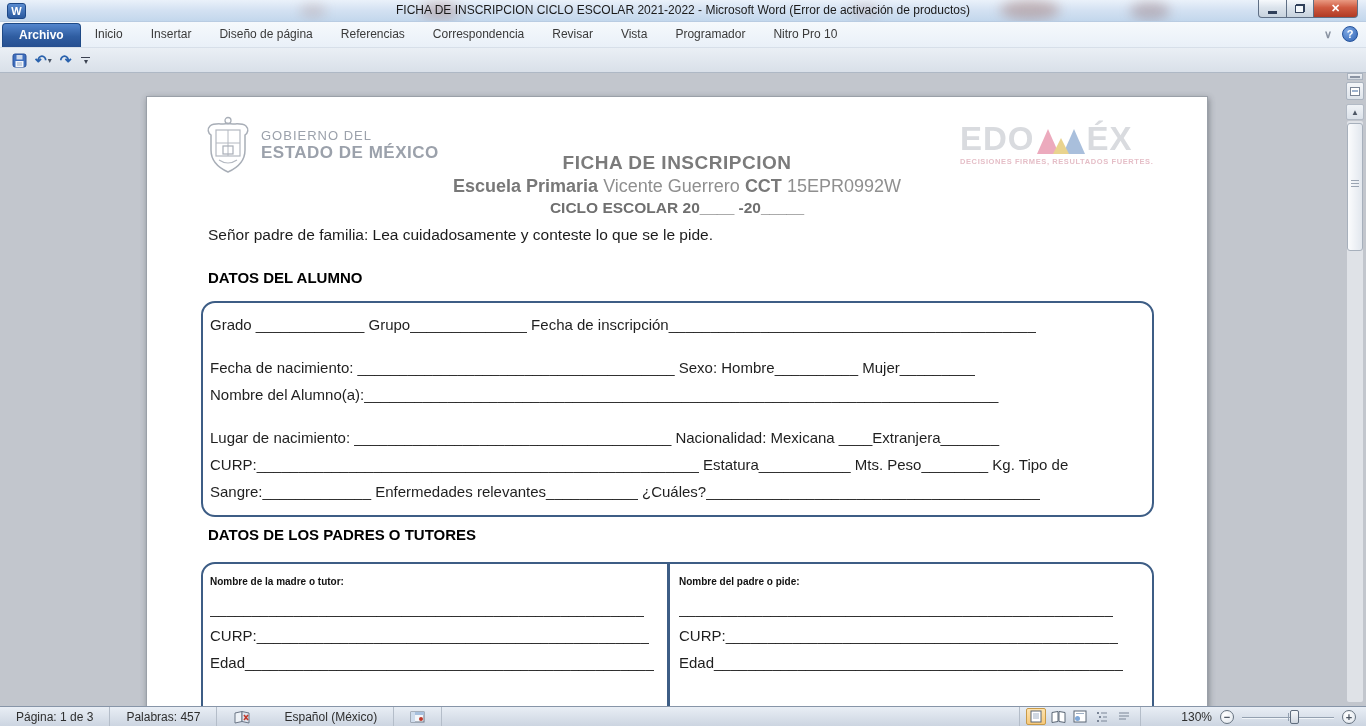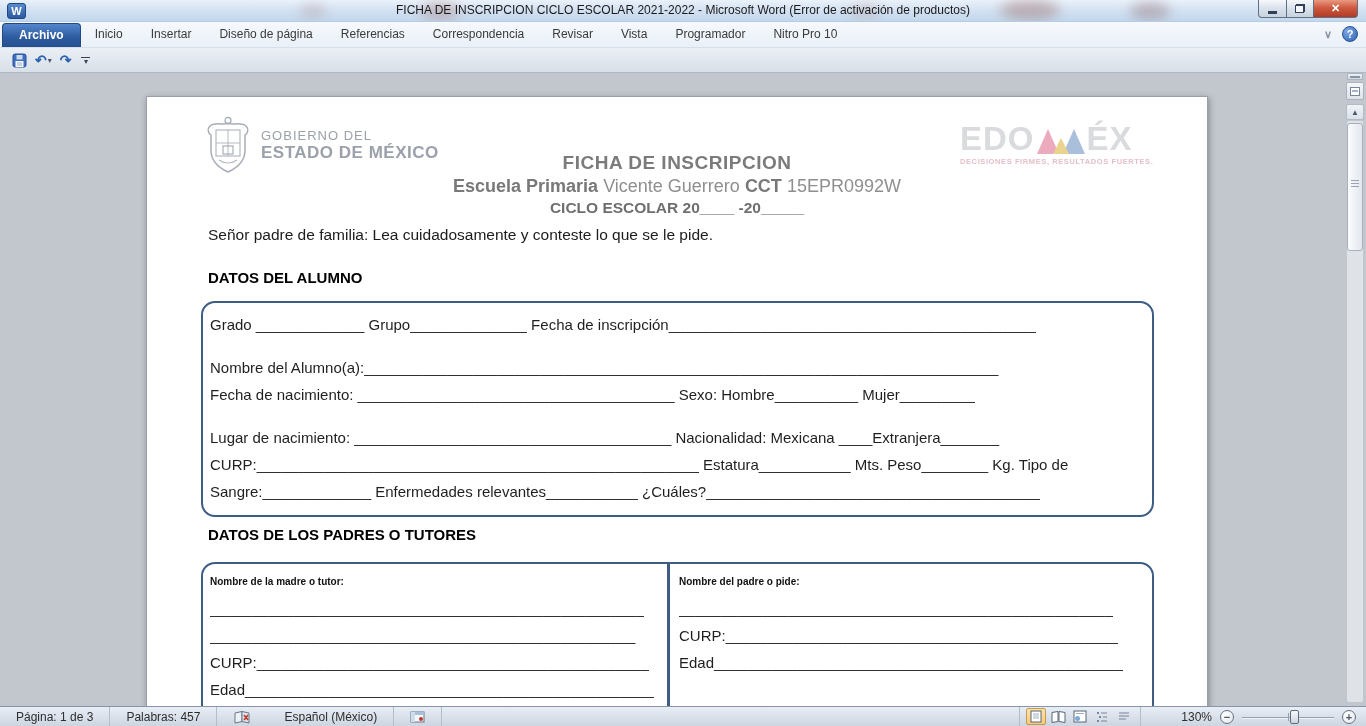--- a/index.html
+++ b/index.html
@@ -245,8 +245,8 @@
       <div class="formbox box1">
         <div class="fline">Grado _____________ Grupo______________  Fecha de inscripción____________________________________________</div>
         <div class="gap"></div>
+        <div class="fline">Fecha de nacimiento: ______________________________________ Sexo: Hombre__________ Mujer_________</div>
         <div class="fline">Nombre del Alumno(a):____________________________________________________________________________</div>
-        <div class="fline">Fecha de nacimiento: ______________________________________ Sexo: Hombre__________ Mujer_________</div>
         <div class="gap"></div>
         <div class="fline">Lugar de nacimiento: ______________________________________ Nacionalidad: Mexicana ____Extranjera_______</div>
         <div class="fline">CURP:_____________________________________________________ Estatura___________ Mts. Peso________ Kg. Tipo de</div>

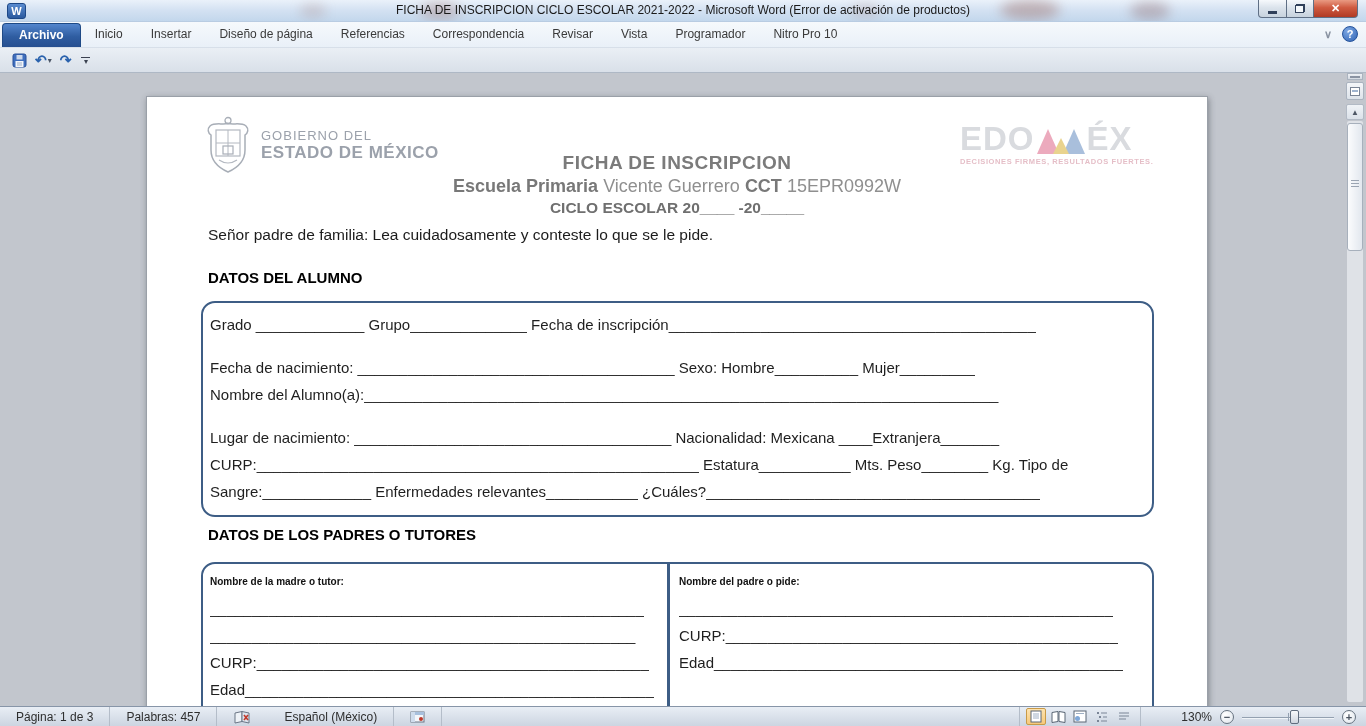--- a/index.html
+++ b/index.html
@@ -260,7 +260,6 @@
         <div class="pcol left">
           <div class="pcol-title">Nombre de la madre o tutor:</div>
           <div class="fline">____________________________________________________</div>
-          <div class="fline">___________________________________________________</div>
           <div class="fline">CURP:_______________________________________________</div>
           <div class="fline">Edad_________________________________________________</div>
         </div>

